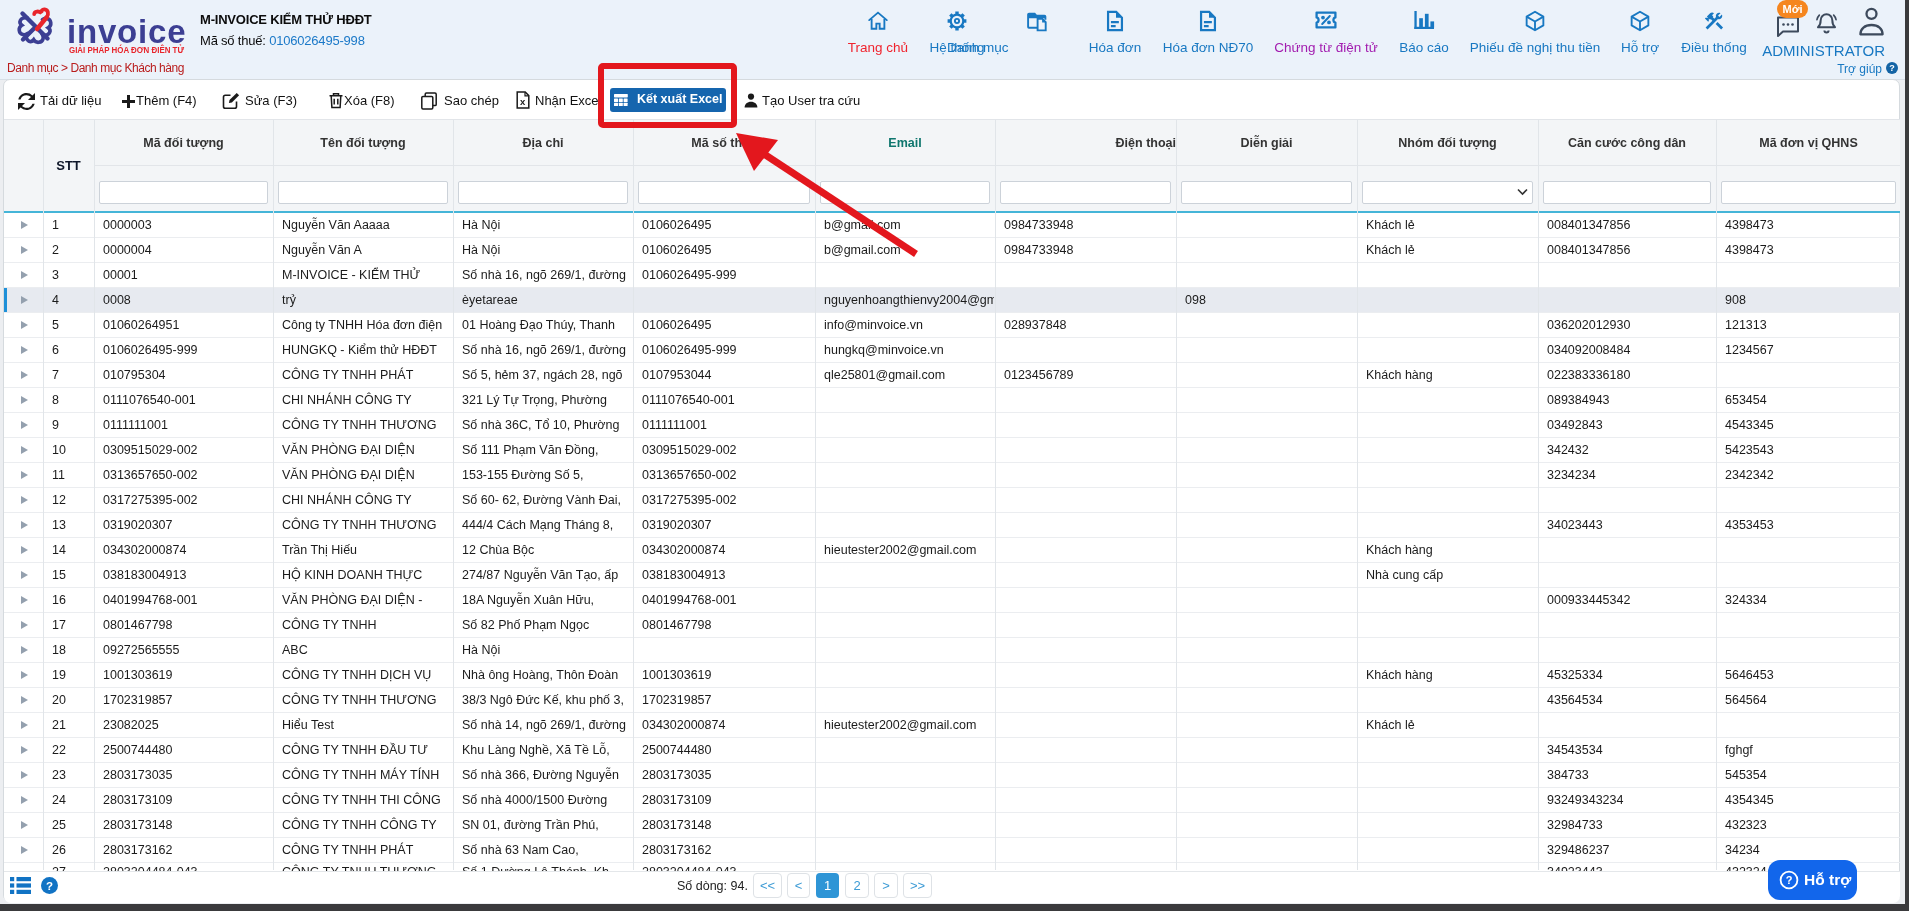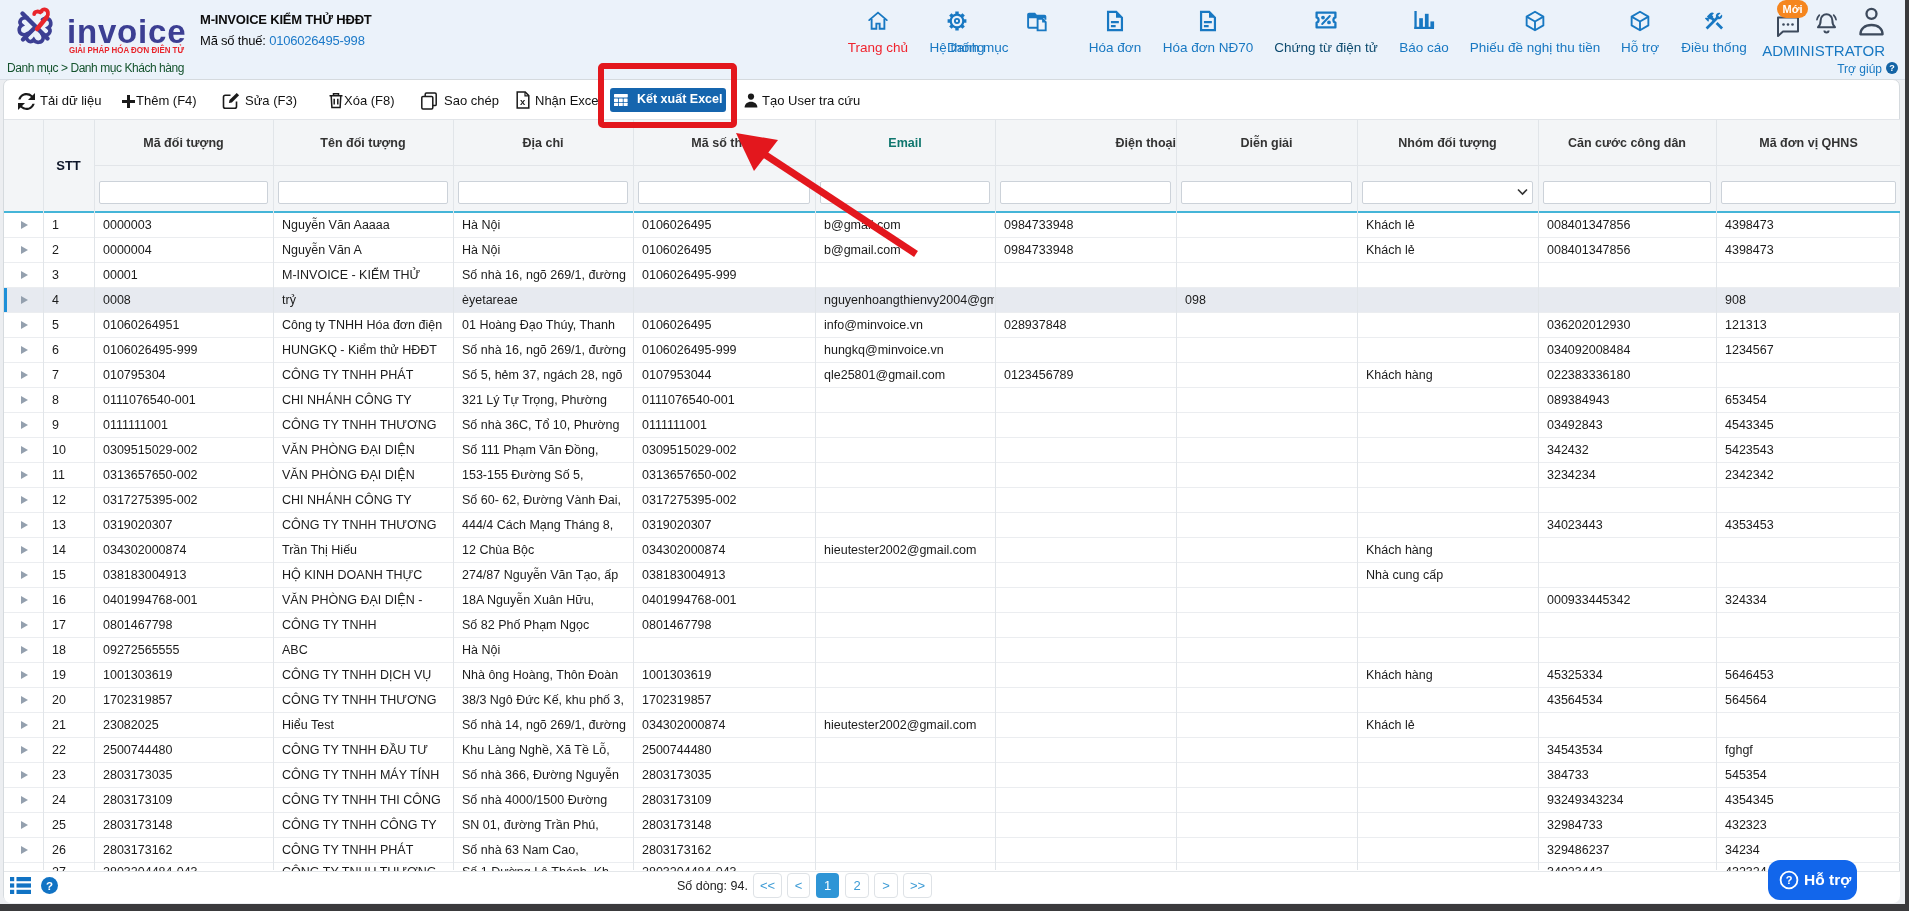--- a/index.html
+++ b/index.html
@@ -67,7 +67,7 @@
       <circle cx="8" cy="7.6" r="1.1" fill="#1878c2" stroke-width="1.6"></circle>
       <circle cx="14" cy="12.4" r="1.1" fill="#1878c2" stroke-width="1.6"></circle>
     </svg></div>
-<div style="position:absolute;left:1236px;top:40px;width:180px;text-align:center;font-size:13.5px;color:#0c4a6e">Chứng từ điện tử</div>
+<div style="position:absolute;left:1236px;top:40px;width:180px;text-align:center;font-size:13.5px;color:#a21caf">Chứng từ điện tử</div>
 <div style="position:absolute;left:1334px;top:10px;width:180px;text-align:center"><svg width="21" height="20" viewBox="0 0 21 20" fill="#1878c2">
       <rect x="0.4" y="1" width="2.3" height="18"></rect>
       <rect x="0.4" y="16.8" width="19.6" height="2.2"></rect>

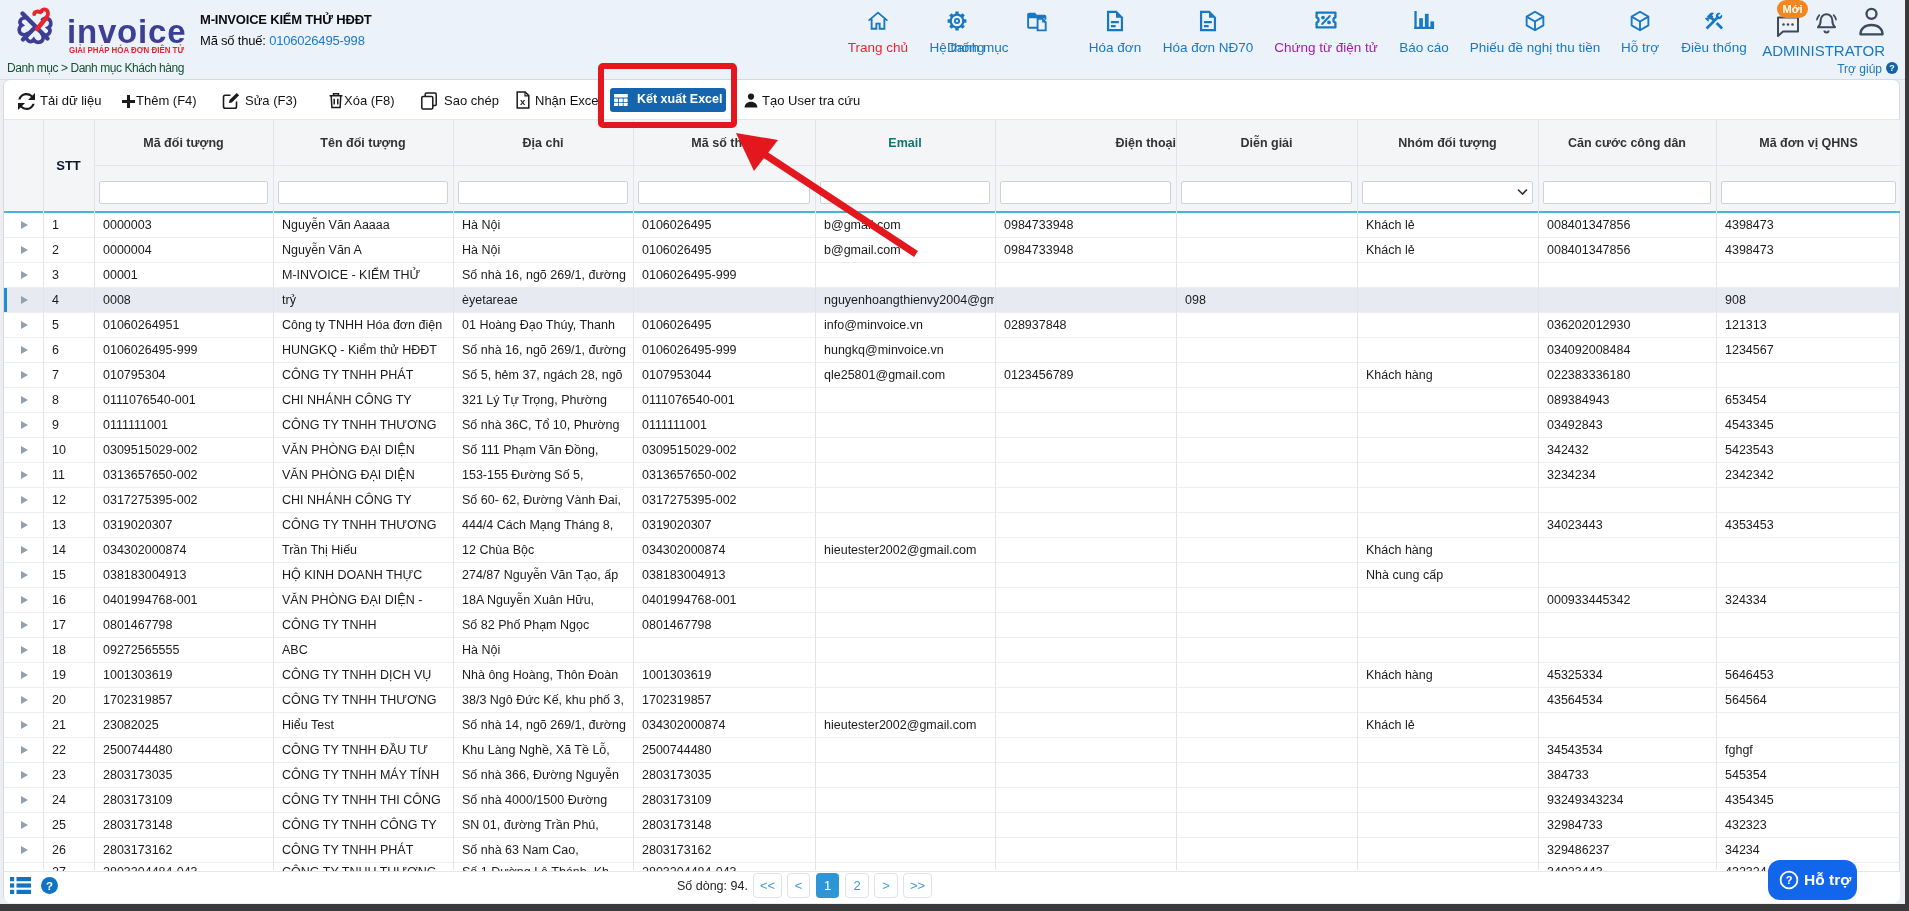--- a/index.html
+++ b/index.html
@@ -29,7 +29,7 @@
 
 <div style="position:absolute;left:200px;top:12px;font-size:13px;font-weight:bold;letter-spacing:-0.2px;color:#0c0c0c">M-INVOICE KIỂM THỬ HĐĐT</div>
 <div style="position:absolute;left:200px;top:33px;font-size:13px;letter-spacing:-0.2px;color:#0c0c0c">Mã số thuế: <span style="color:#1b79c8">0106026495-998</span></div>
-<div style="position:absolute;left:7px;top:61px;font-size:12px;letter-spacing:-0.45px;color:#14532d">Danh mục &gt; Danh mục Khách hàng</div>
+<div style="position:absolute;left:7px;top:61px;font-size:12px;letter-spacing:-0.45px;color:#b91c1c">Danh mục &gt; Danh mục Khách hàng</div>
 
 <div style="position:absolute;left:788px;top:10px;width:180px;text-align:center"><svg width="22" height="22" viewBox="0 0 20 20" fill="none" stroke="#1878c2" stroke-width="1.7">
       <path d="M2 9.2 10 2.4l8 6.8" stroke-linecap="round"></path>

